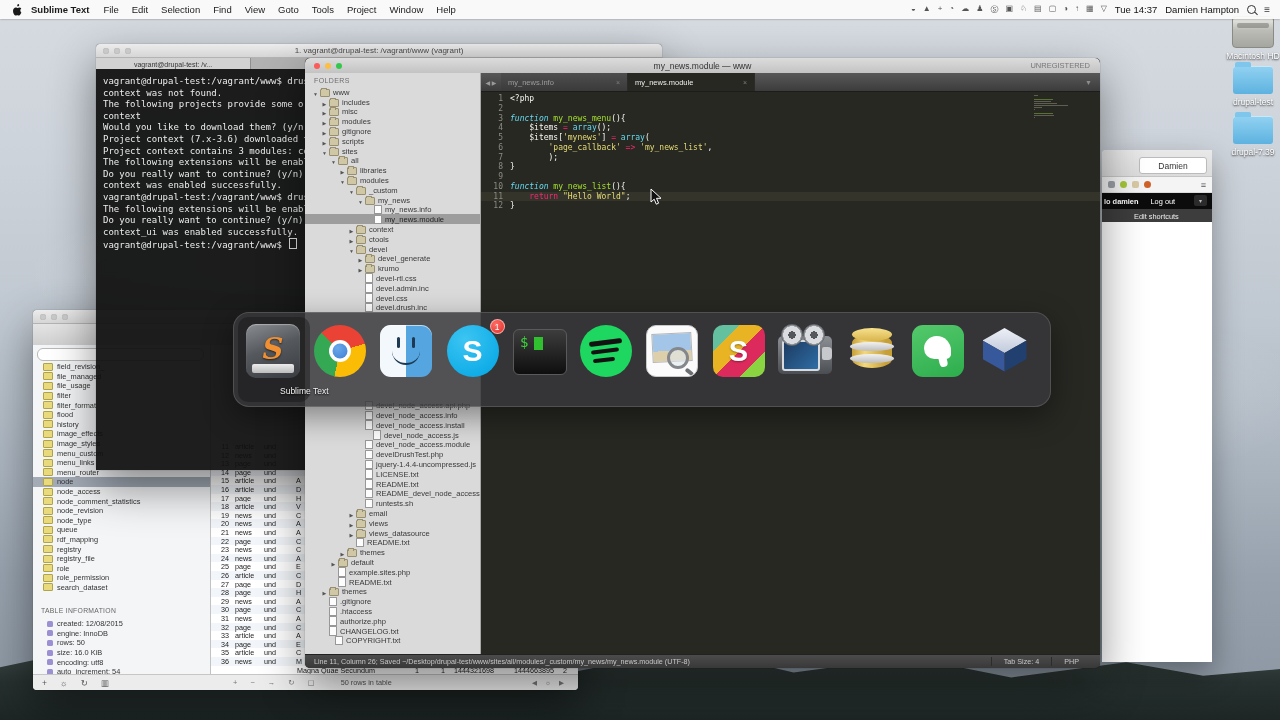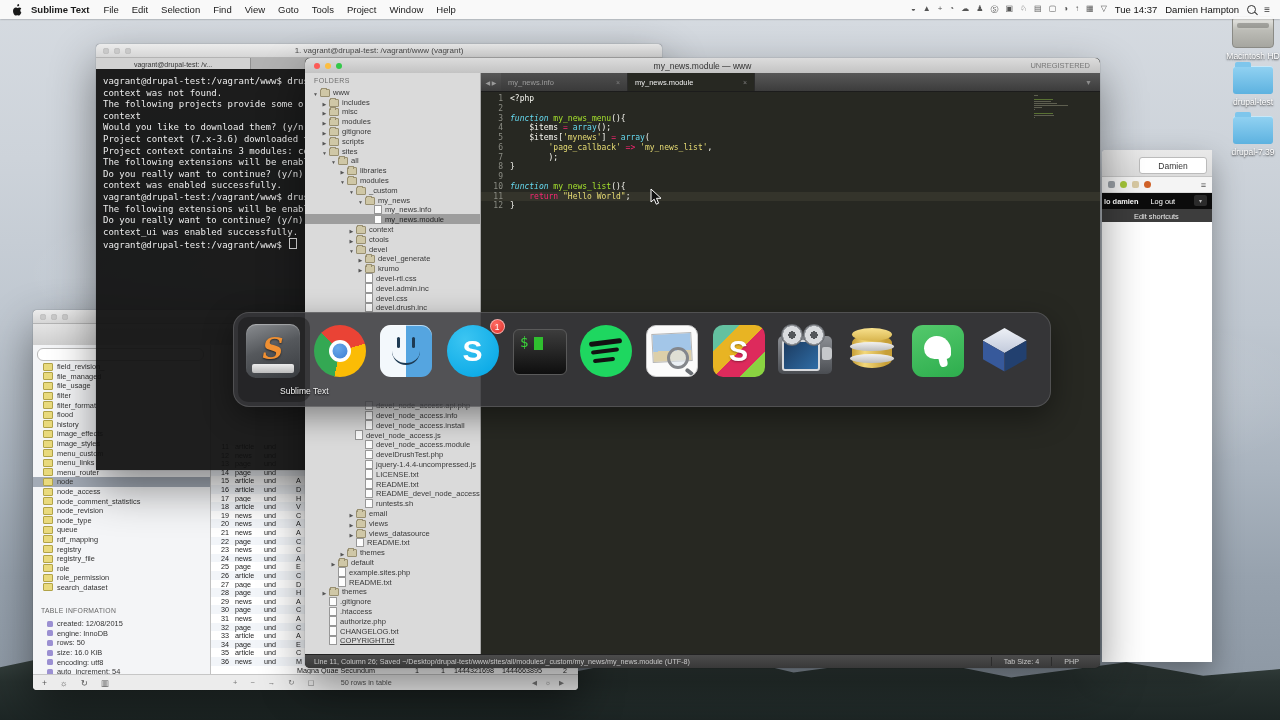--- a/index.html
+++ b/index.html
@@ -736,7 +736,7 @@
               <span class="tr-ico ico-file"></span>
               <span>devel_node_access.install</span>
             </div>
-            <div class="tree-row" style="padding-left: 42px;">
+            <div class="tree-row" style="padding-left: 60px;">
               <span class="tr-arrow"></span>
               <span class="tr-ico ico-file"></span>
               <span>devel_node_access.js</span>

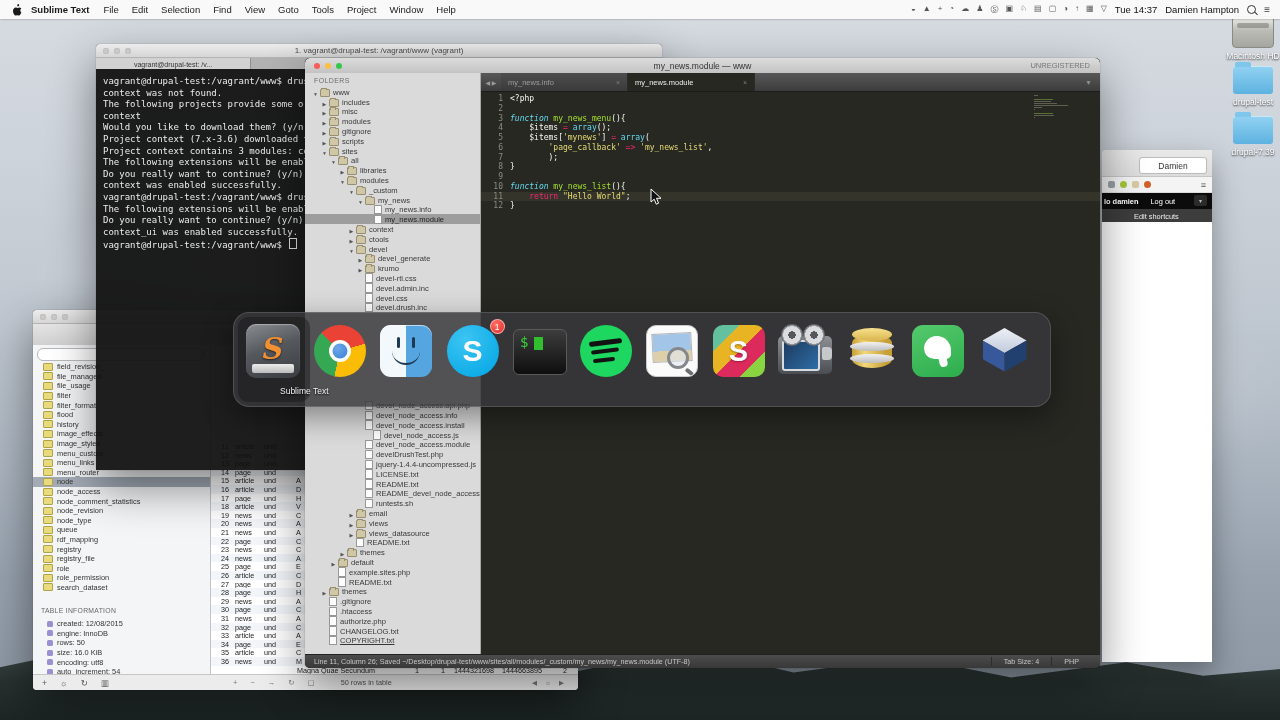--- a/index.html
+++ b/index.html
@@ -841,7 +841,7 @@
               <span class="tr-ico ico-file"></span>
               <span>CHANGELOG.txt</span>
             </div>
-            <div class="tree-row" style="padding-left: 16px; text-decoration: underline;">
+            <div class="tree-row" style="padding-left: 22px;">
               <span class="tr-arrow"></span>
               <span class="tr-ico ico-file"></span>
               <span>COPYRIGHT.txt</span>

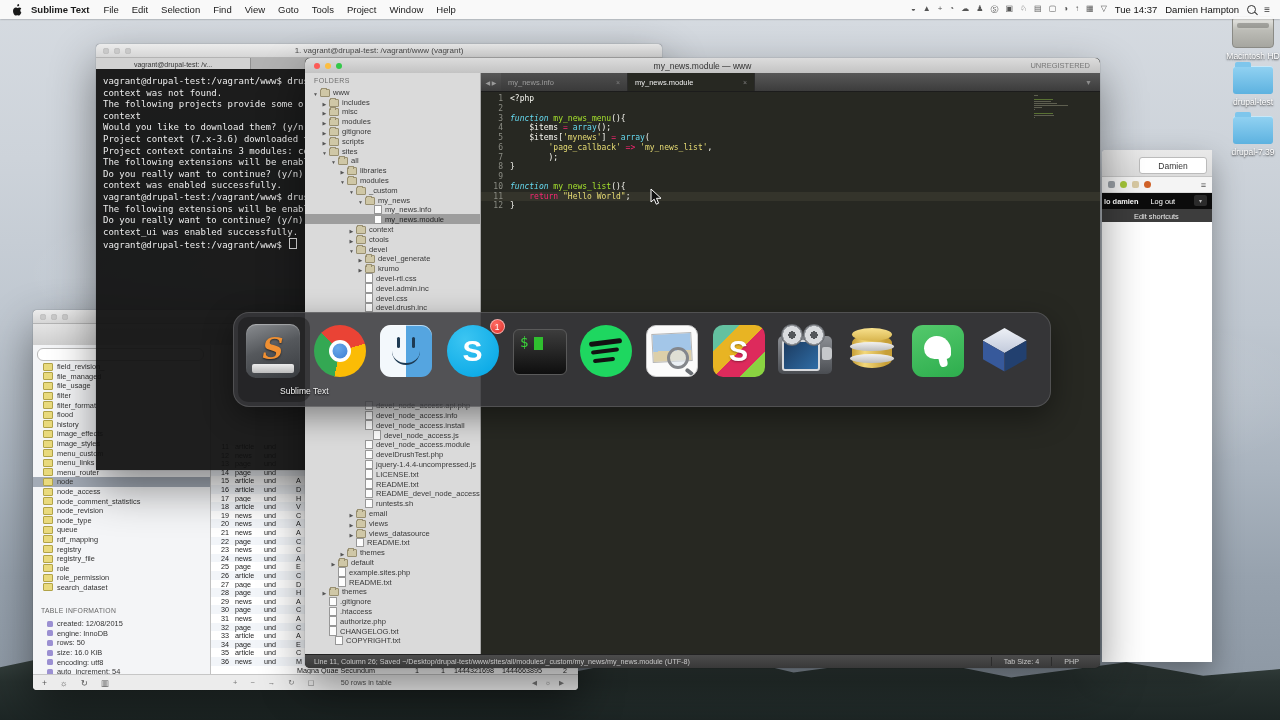--- a/index.html
+++ b/index.html
@@ -523,7 +523,7 @@
           <span style="left:196px;width:12px;text-align:right">1</span>
           <span style="left:222px;width:12px;text-align:right">1</span>
           <span style="left:243px">1444321698</span>
-          <span style="left:291px">1444663895</span>
+          <span style="left:303px">1444663895</span>
           <span style="left:352px">2</span>
         </div>
       </div>

